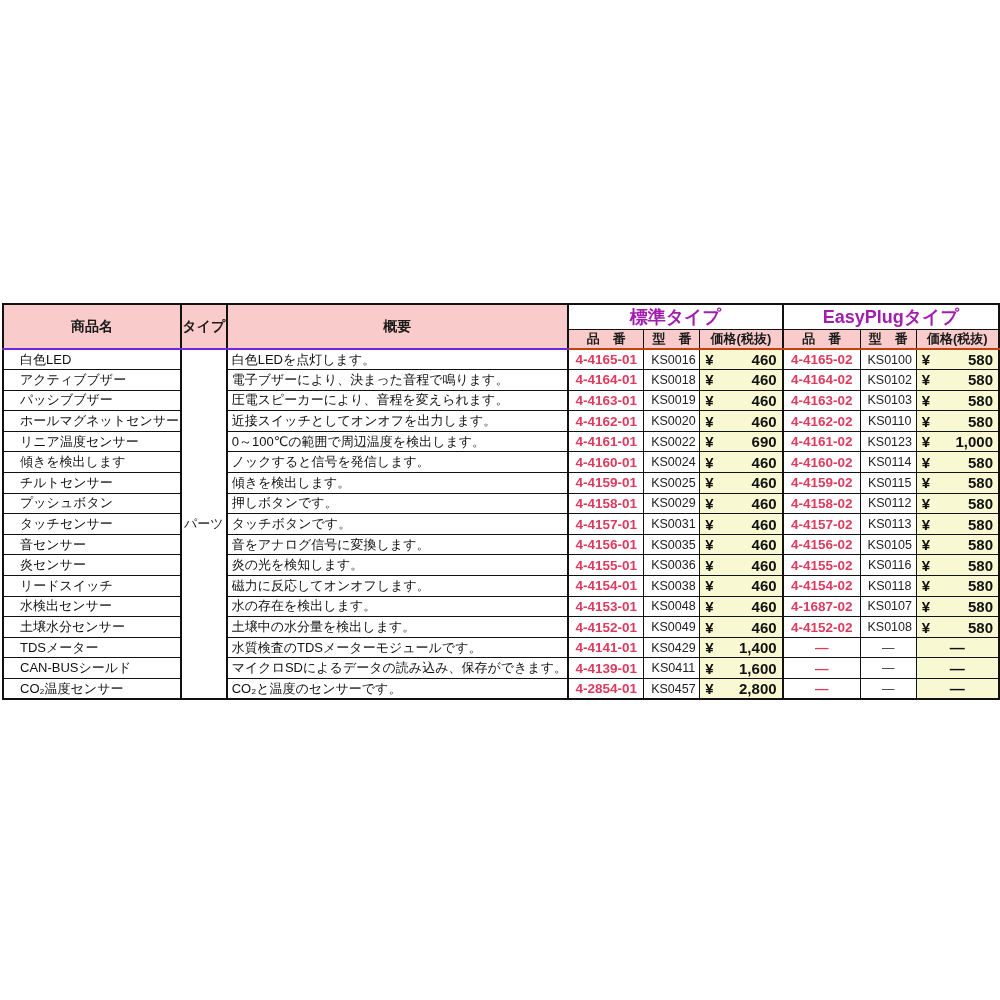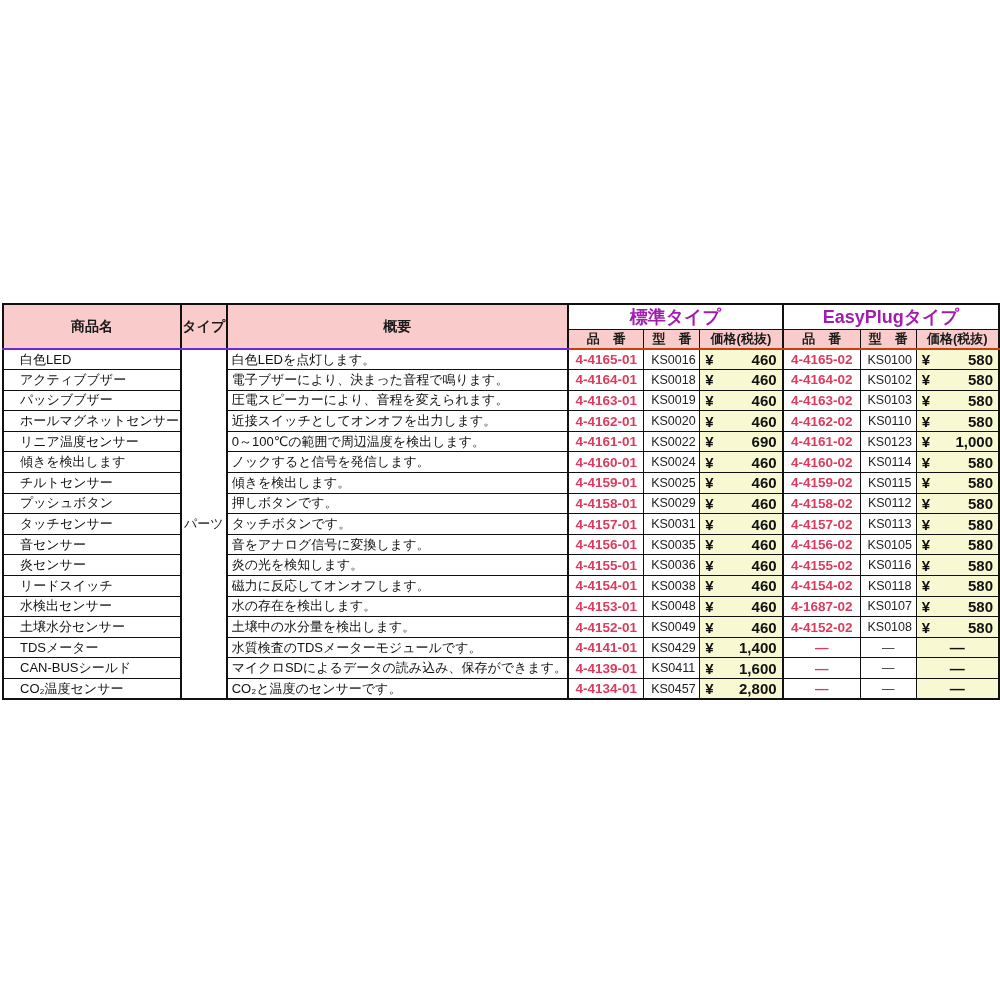--- a/index.html
+++ b/index.html
@@ -404,7 +404,7 @@
         <tr class="data">
           <td class="c-name">CO₂温度センサー</td>
           <td class="c-desc bl2">CO₂と温度のセンサーです。</td>
-          <td class="c-part bl2">4-4134-01</td>
+          <td class="c-part bl2">4-2854-01</td>
           <td class="c-model">KS0457</td>
           <td class="c-price">
             <div class="pw">

